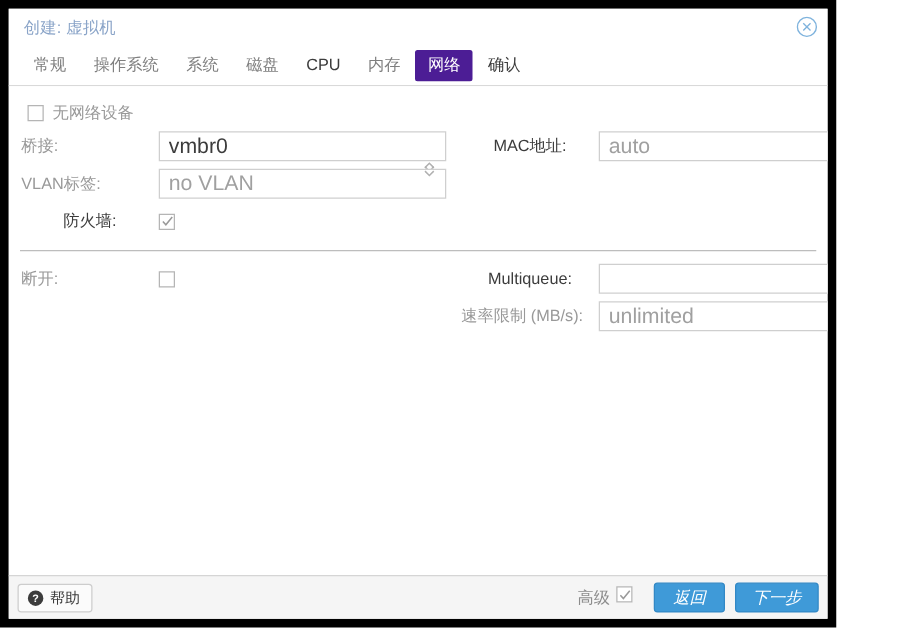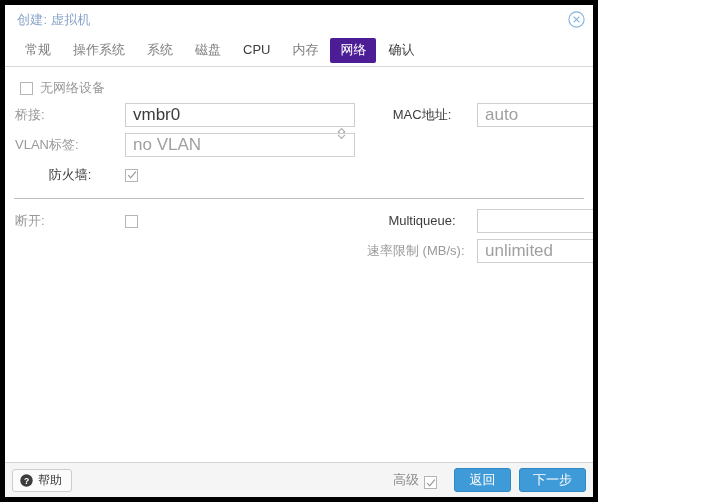--- a/index.html
+++ b/index.html
@@ -19,10 +19,10 @@
 
   .window {
     position: relative;
-    width: 598px;
+    width: 669px;
     height: 502px;
     background: #ffffff;
-    border: 5px solid #000000;
+    border: 7px solid #000000;
     display: flex;
     flex-direction: column;
   }

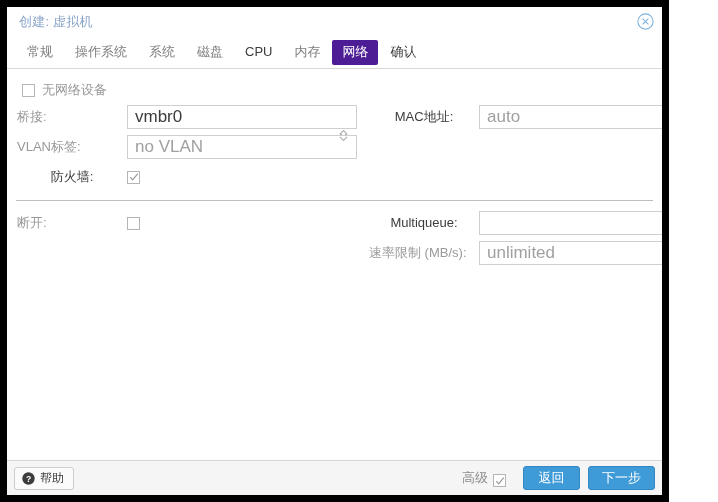--- a/index.html
+++ b/index.html
@@ -229,7 +229,7 @@
   .footer-spacer { flex: 1 1 auto; }
   .adv-wrap {
     display: flex;
-    align-items: flex-end;
+    align-items: flex-start;
     margin-right: 9px;
   }
   .adv-label {

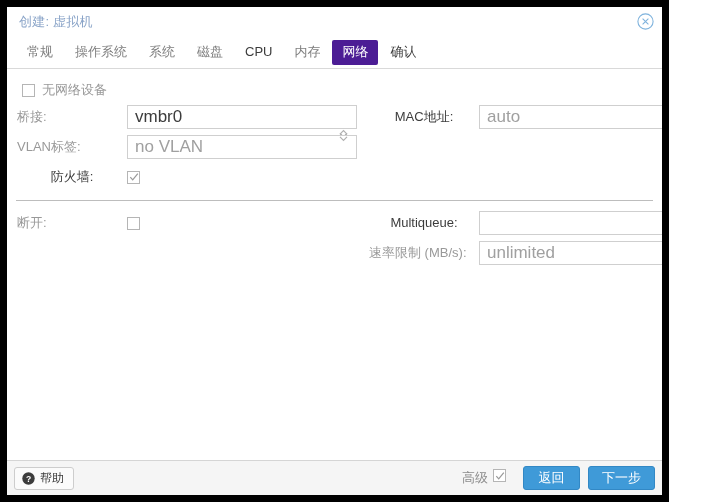--- a/index.html
+++ b/index.html
@@ -253,6 +253,7 @@
     cursor: pointer;
     margin-left: 8px;
     white-space: nowrap;
+    font-style: italic;
   }
 </style>
 </head>

